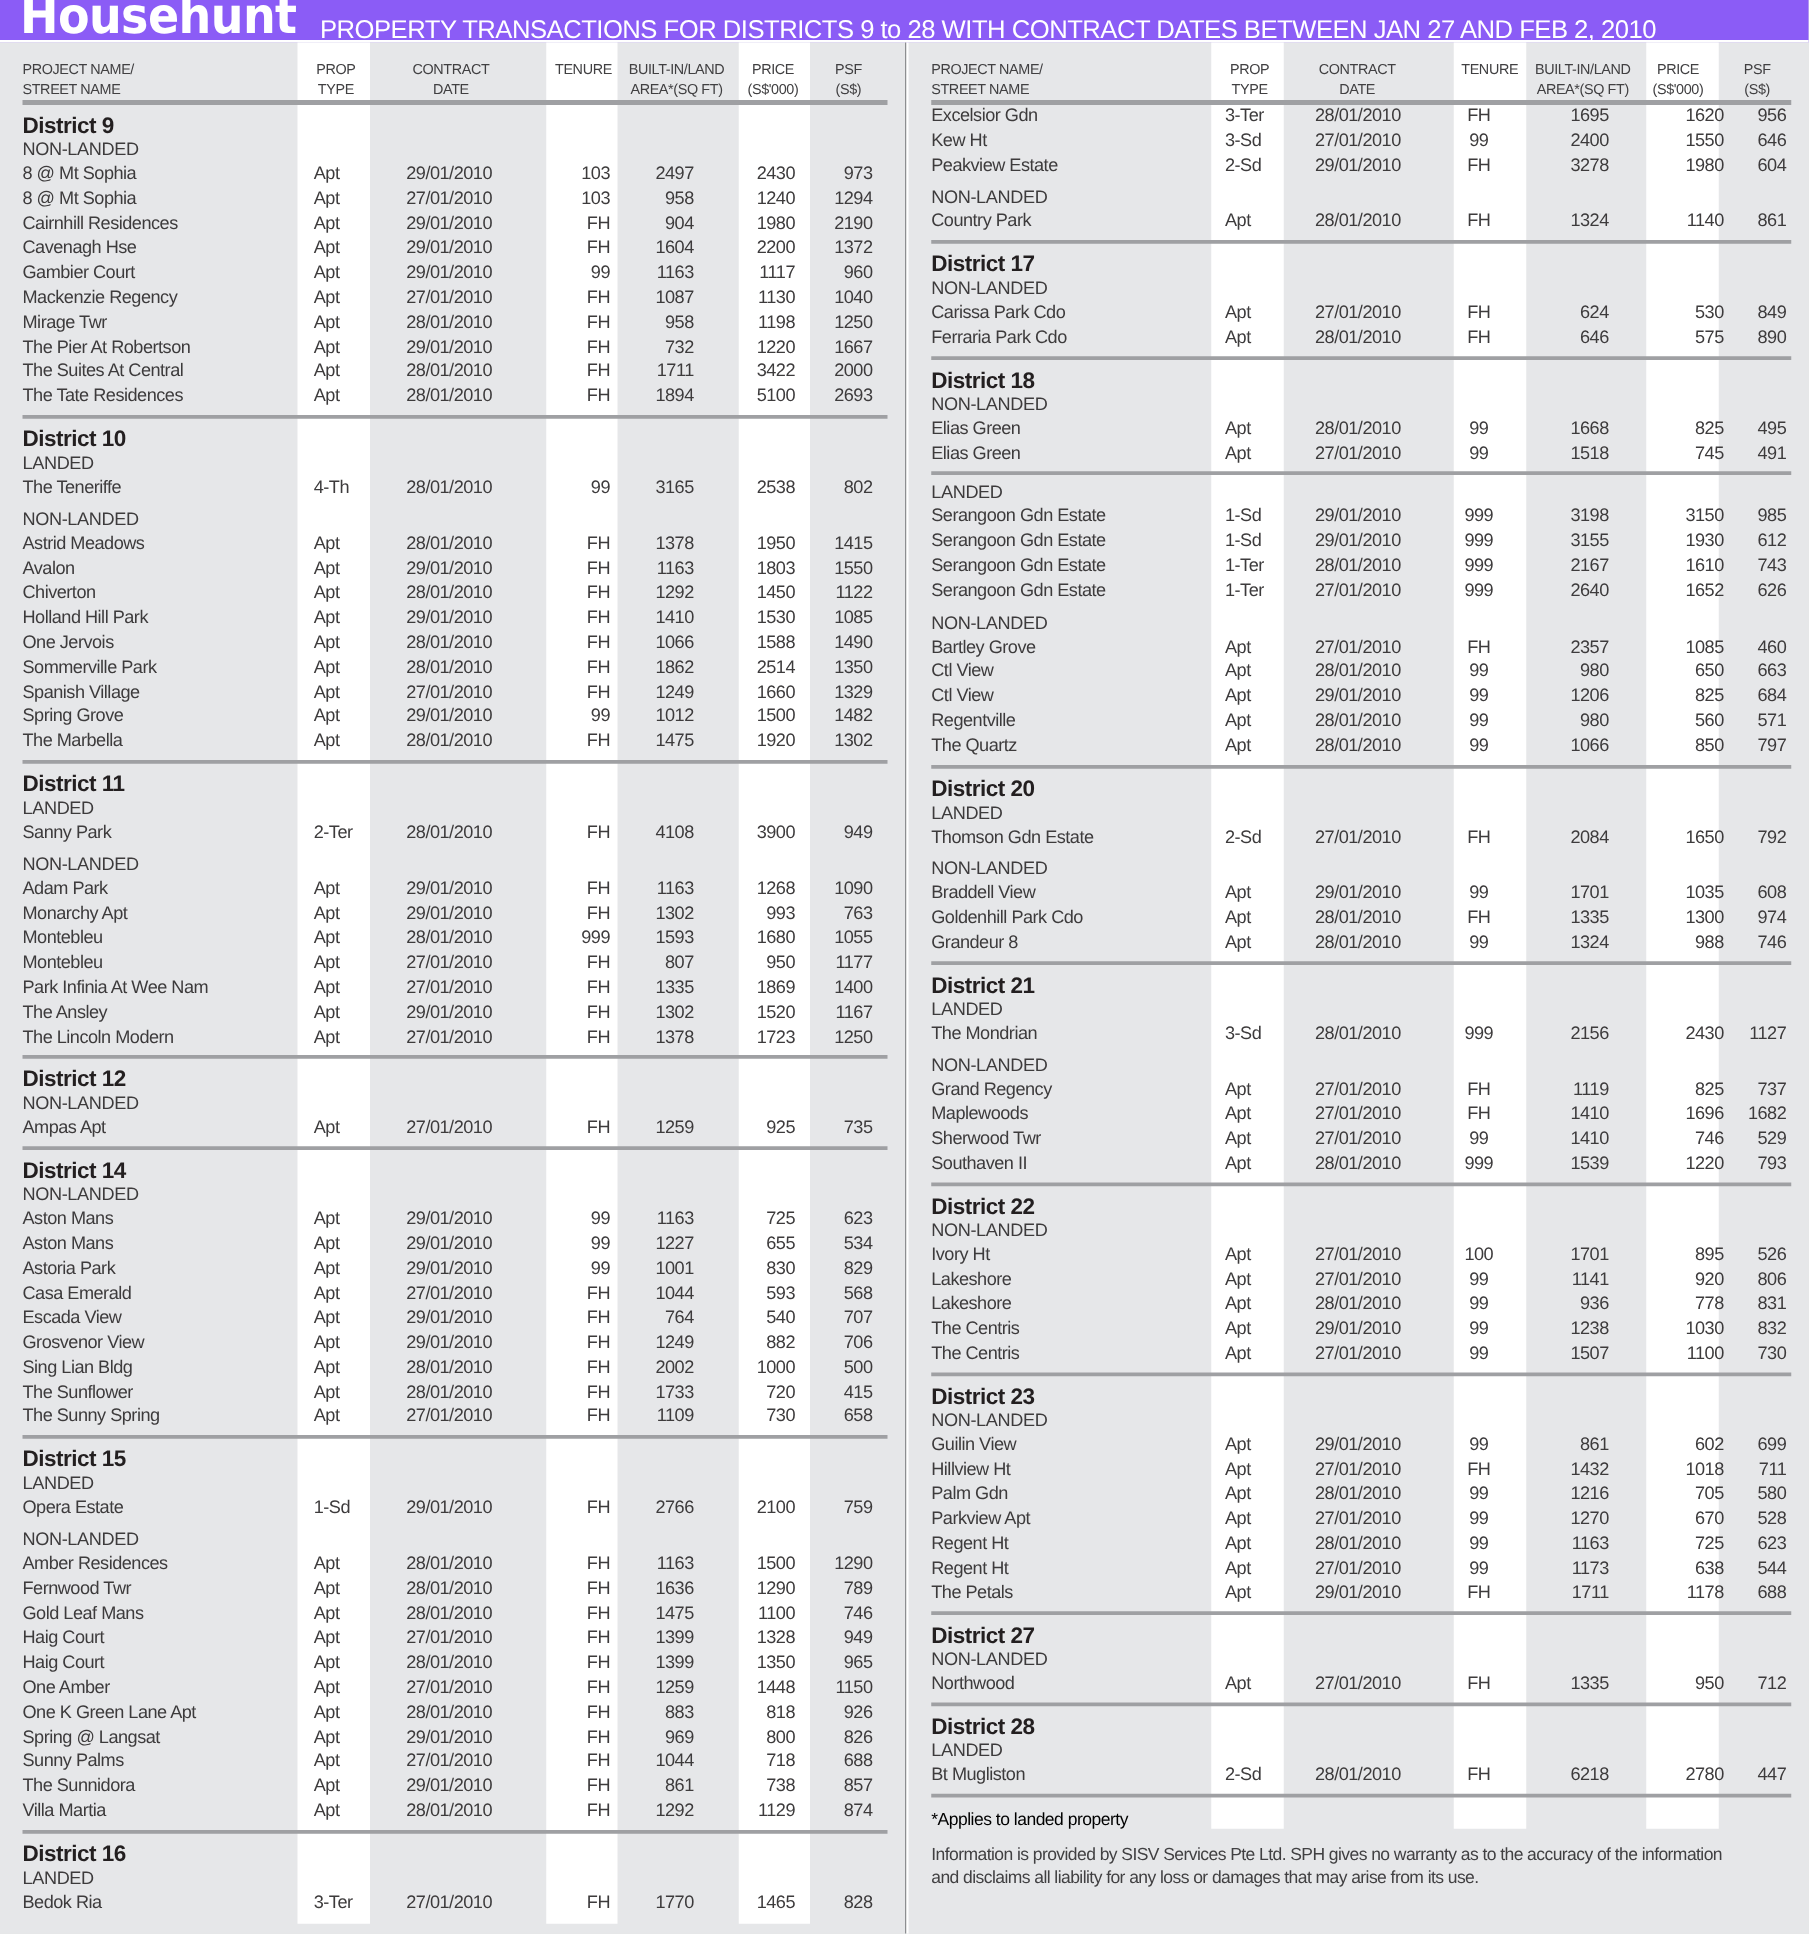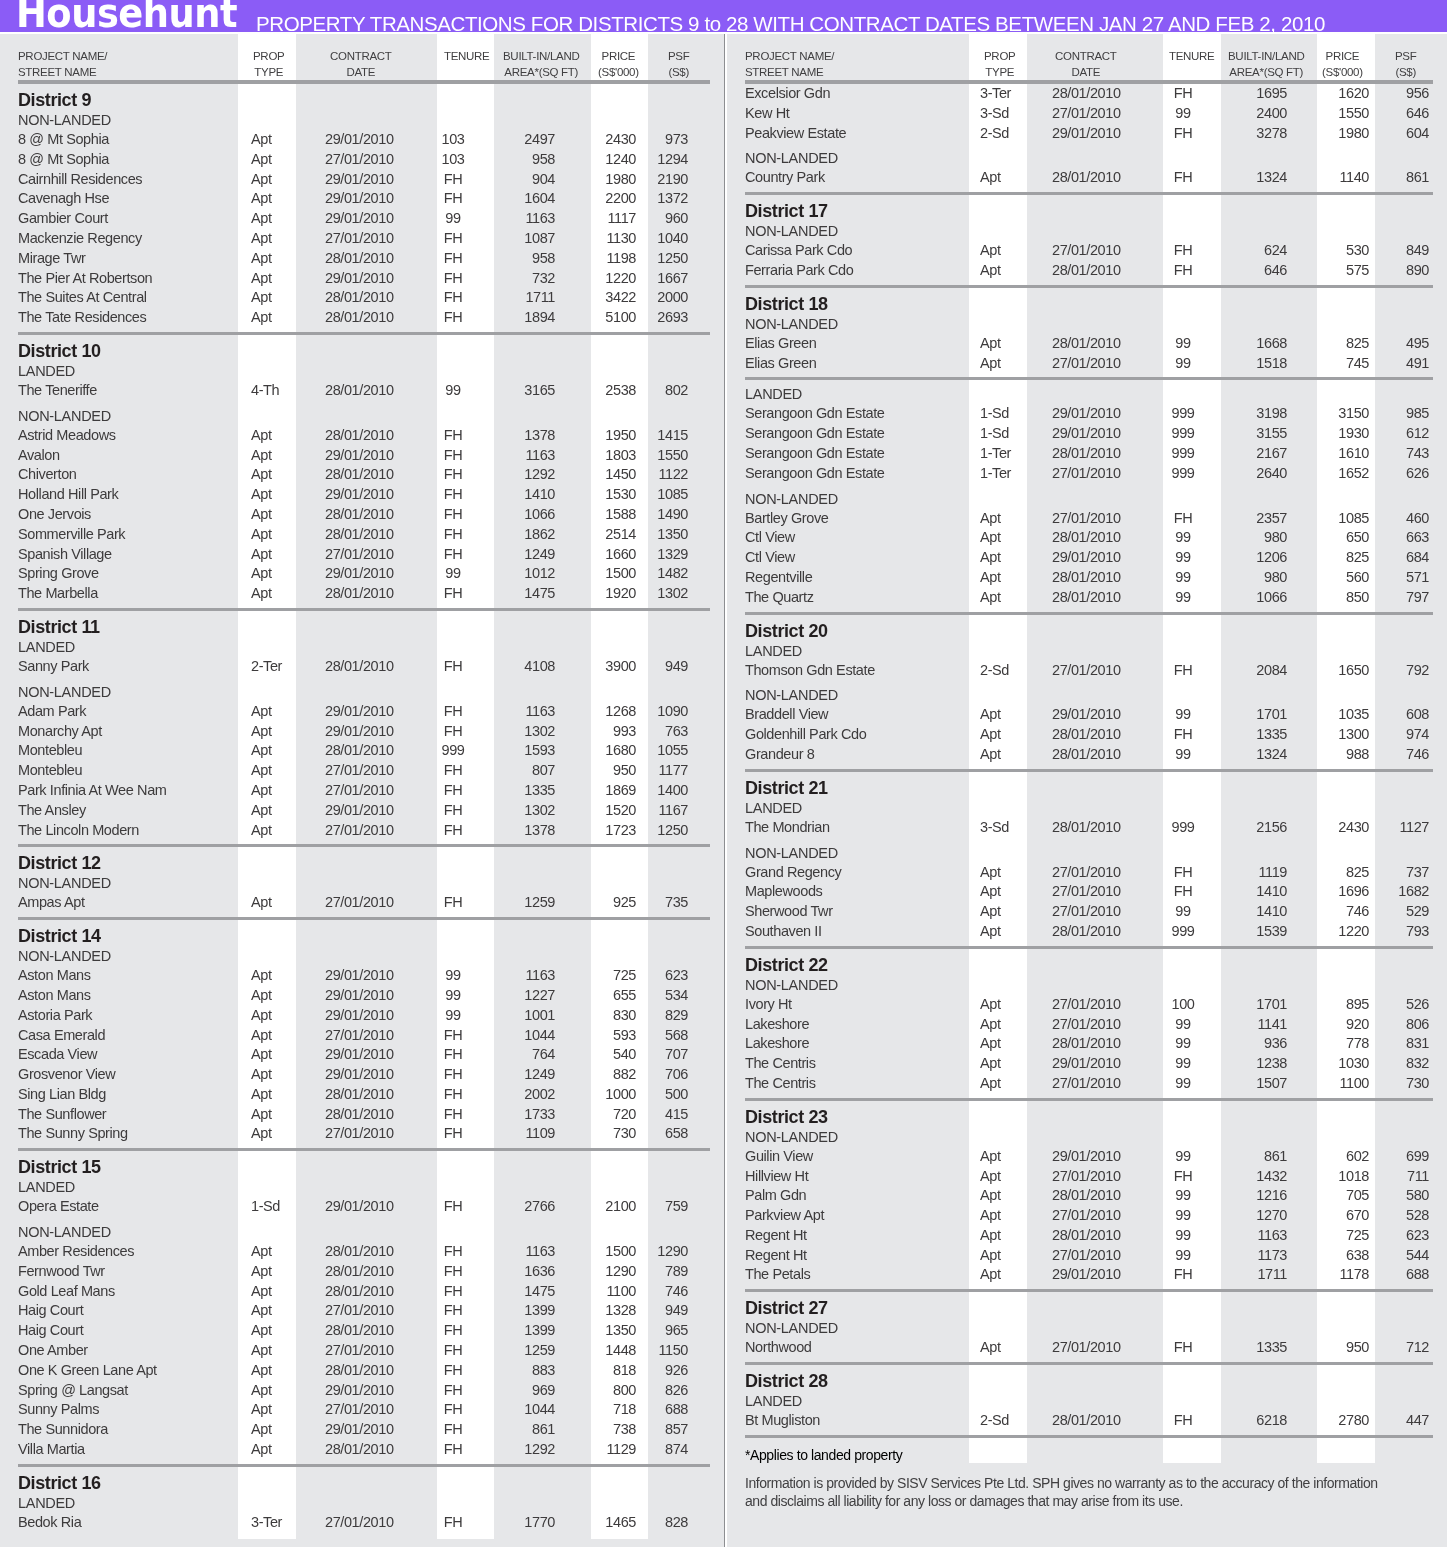--- a/index.html
+++ b/index.html
@@ -84,7 +84,7 @@
   .panel.right .c-date  { left:307px; }
   .panel.right .c-ten   { left:414px; width:70px; text-align:center; margin-left:-11px;}
   .panel.right .c-area  { right:146px; text-align:right; }
-  .panel.right .c-price { right:64px; text-align:right; }
+  .panel.right .c-price { right:54px; text-align:right; }
   .panel.right .c-psf   { right:4px; text-align:center; }
 
   .colhead .h-name { left:0; }

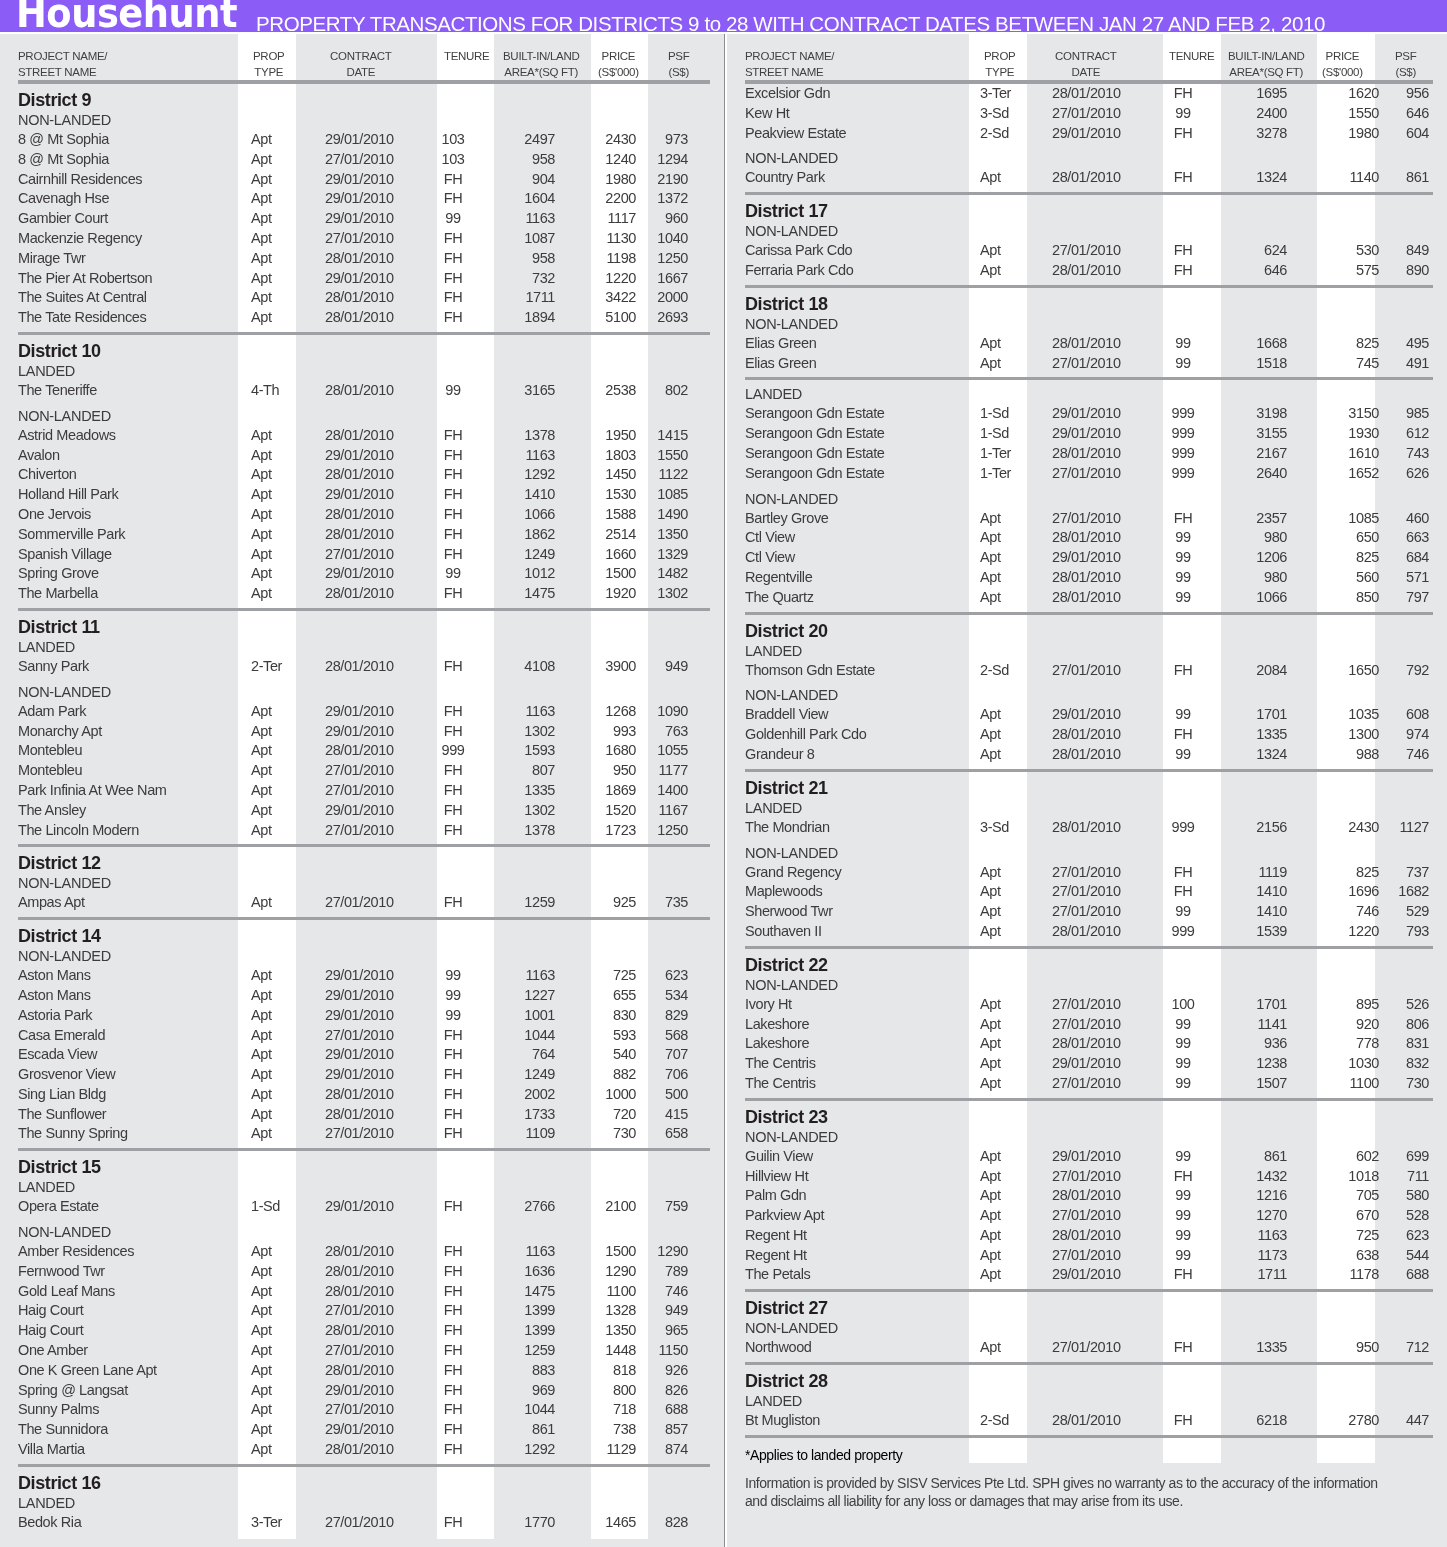--- a/index.html
+++ b/index.html
@@ -75,7 +75,7 @@
   .panel.left .c-name  { left:0; }
   .panel.left .c-type  { left:233px; }
   .panel.left .c-date  { left:307px; }
-  .panel.left .c-ten   { left:413px; width:70px; text-align:center; margin-left:-13px;}
+  .panel.left .c-ten   { left:413px; width:70px; text-align:right; margin-left:-13px;}
   .panel.left .c-area  { right:155px; text-align:center; }
   .panel.left .c-price { right:74px; text-align:right; }
   .panel.left .c-psf   { right:22px; text-align:right; }

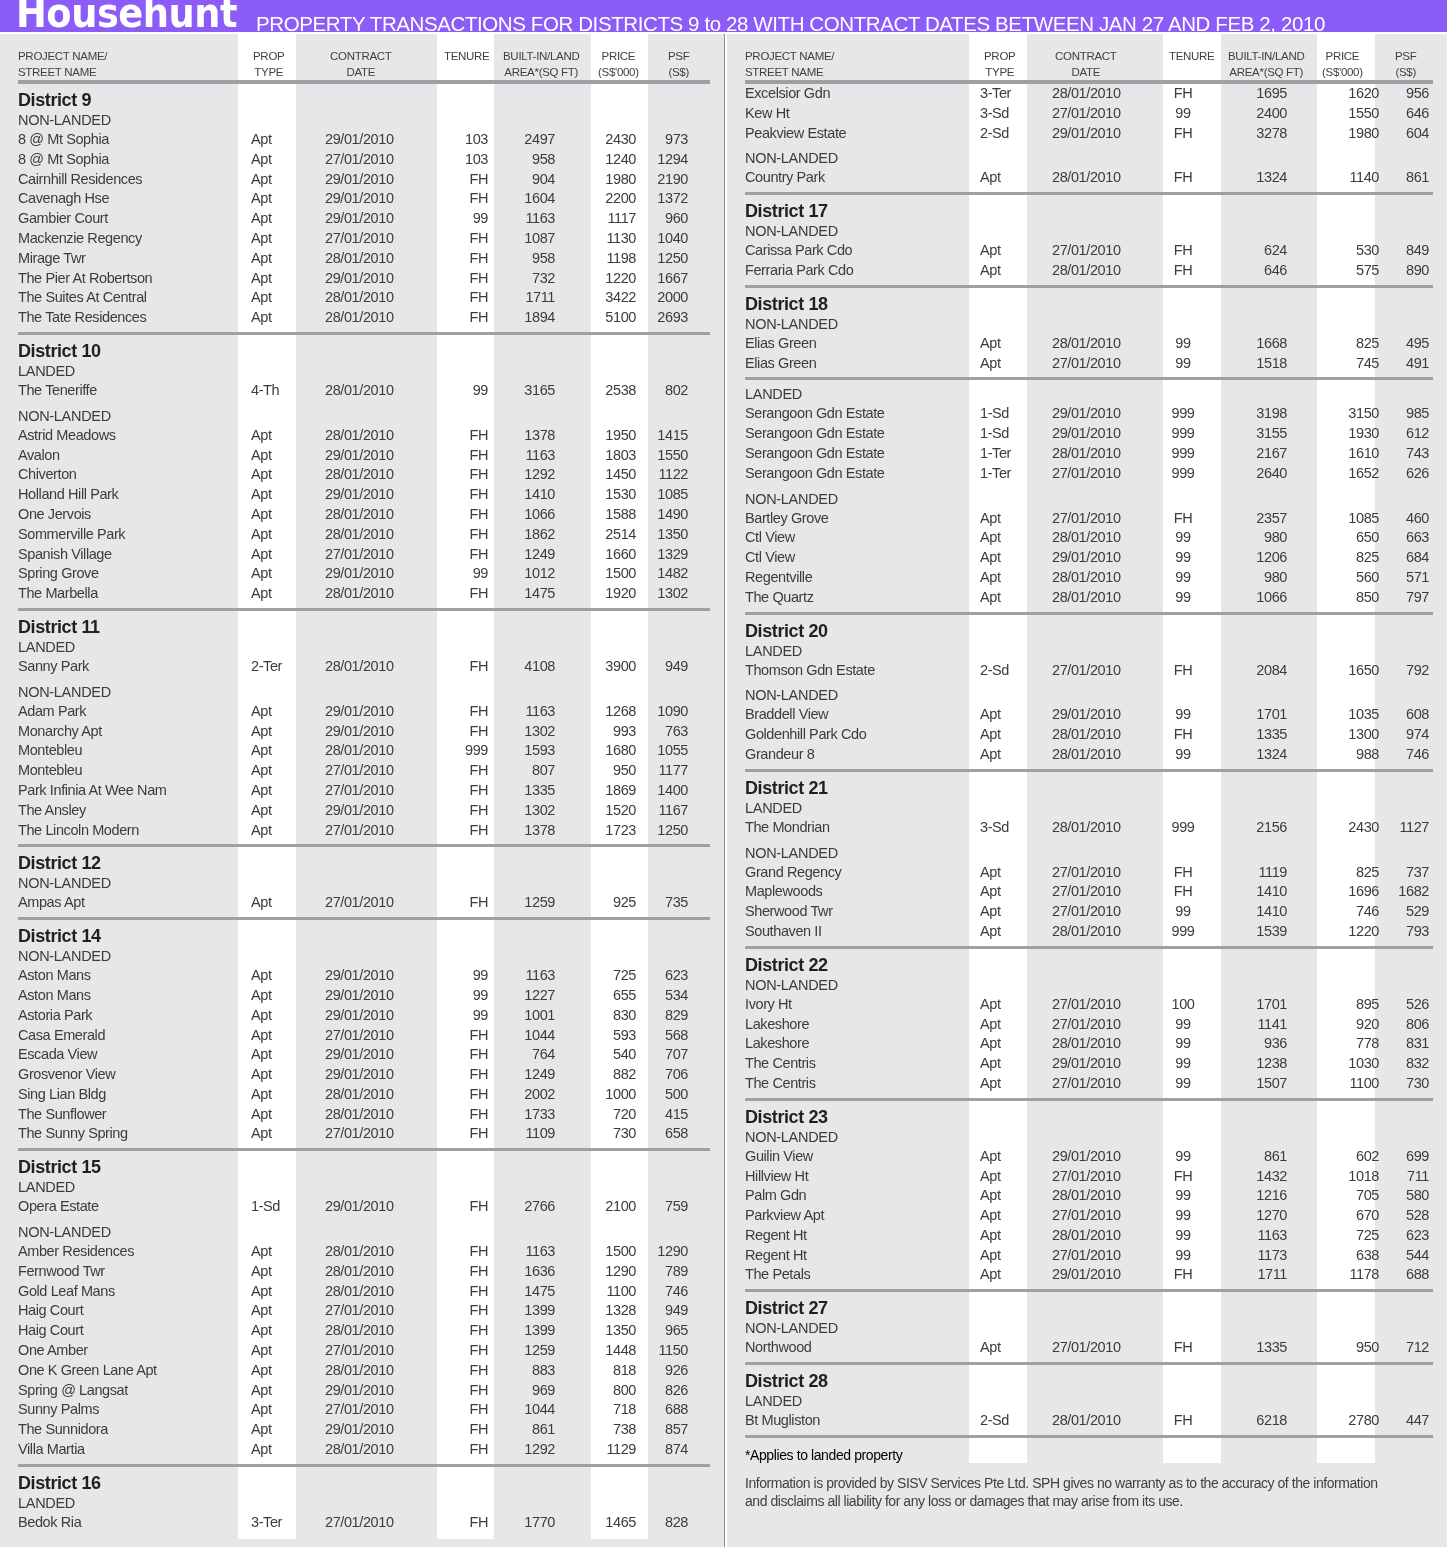--- a/index.html
+++ b/index.html
@@ -78,7 +78,7 @@
   .panel.left .c-ten   { left:413px; width:70px; text-align:right; margin-left:-13px;}
   .panel.left .c-area  { right:155px; text-align:center; }
   .panel.left .c-price { right:74px; text-align:right; }
-  .panel.left .c-psf   { right:22px; text-align:right; }
+  .panel.left .c-psf   { right:12px; text-align:right; }
   .panel.right .c-name  { left:0; }
   .panel.right .c-type  { left:235px; }
   .panel.right .c-date  { left:307px; }

